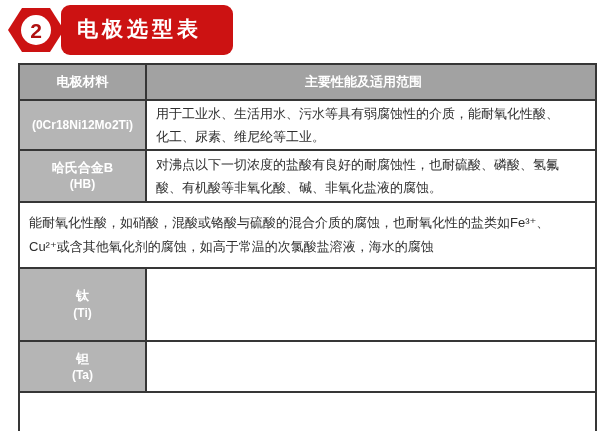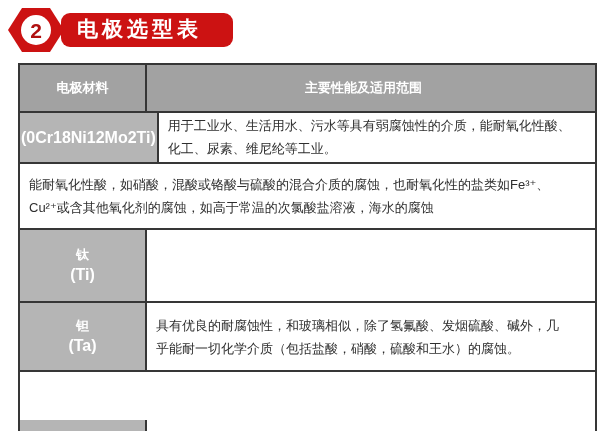--- a/index.html
+++ b/index.html
@@ -51,7 +51,7 @@
   }
   .title-pill {
     margin-left: -3px;
-    height: 34px;
+    height: 50px;
     min-width: 172px;
     background: #cc1212;
     border-radius: 9px;

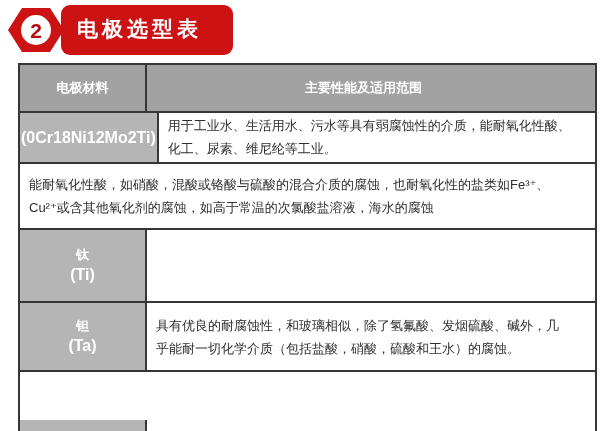--- a/index.html
+++ b/index.html
@@ -96,7 +96,7 @@
     flex-direction: column;
     align-items: center;
     justify-content: center;
-    padding: 14px 1px;
+    padding: 8px 1px;
   }
   .material-code { font-size: 16px; }
 

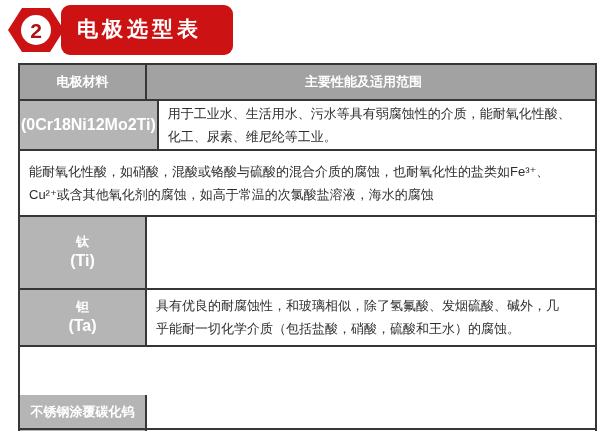--- a/index.html
+++ b/index.html
@@ -98,7 +98,7 @@
     justify-content: center;
     padding: 8px 1px;
   }
-  .material-code { font-size: 16px; }
+  .material-code { font-size: 12px; }
 
   .cell-desc {
     flex: 1 1 auto;

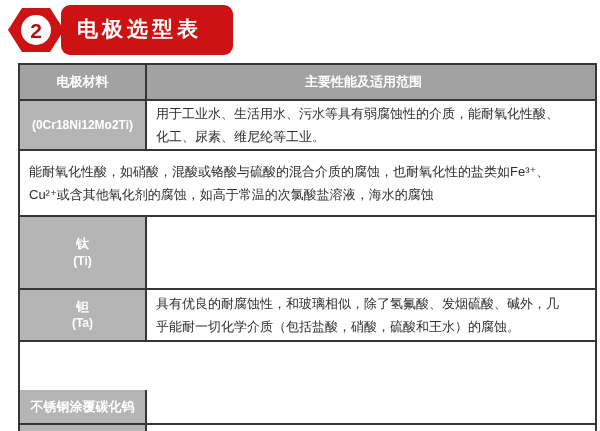--- a/index.html
+++ b/index.html
@@ -158,6 +158,15 @@
       </div>
     </div>
 
+    <div class="trow r2">
+      <div class="cell-material">
+        <span>哈氏合金B</span>
+        <span class="material-code">(HB)</span>
+      </div>
+      <div class="cell-desc">
+        <span>对沸点以下一切浓度的盐酸有良好的耐腐蚀性，也耐硫酸、磷酸、氢氟酸、有机酸等非氧化酸、碱、非氧化盐液的腐蚀。</span>
+      </div>
+    </div>
 
     <div class="trow r3">
       <div class="cell-desc">

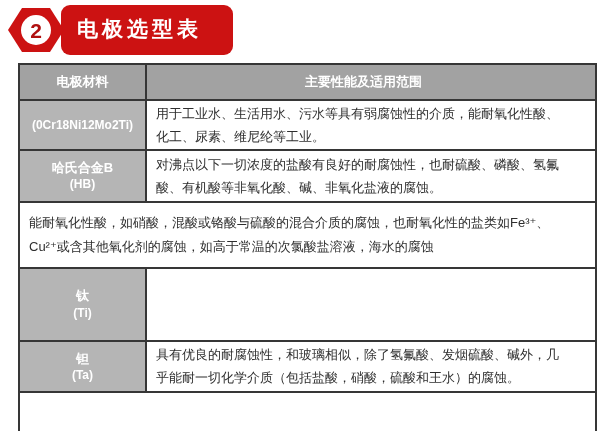--- a/index.html
+++ b/index.html
@@ -186,9 +186,6 @@
         <span>钽</span>
         <span class="material-code">(Ta)</span>
       </div>
-      <div class="cell-desc">
-        <span>具有优良的耐腐蚀性，和玻璃相似，除了氢氟酸、发烟硫酸、碱外，几乎能耐一切化学介质（包括盐酸，硝酸，硫酸和王水）的腐蚀。</span>
-      </div>
     </div>
 
     <div class="trow r6">

